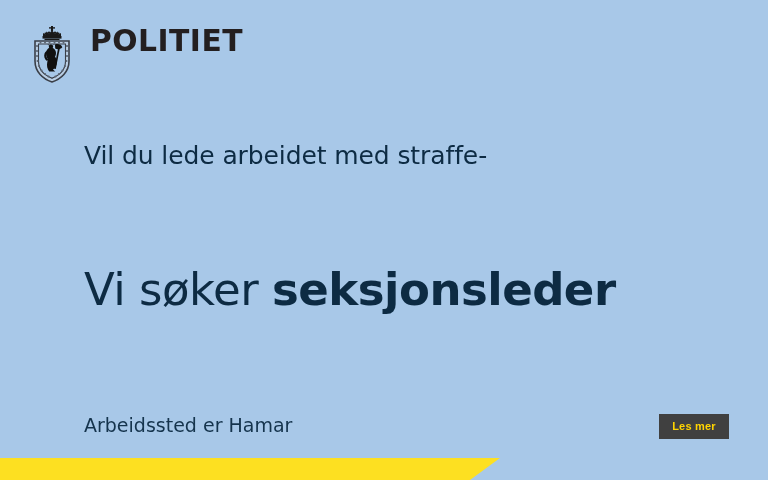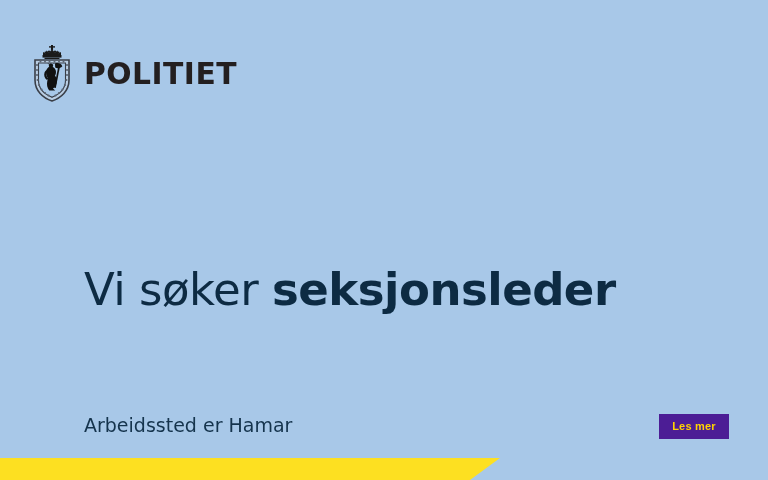--- a/index.html
+++ b/index.html
@@ -27,10 +27,10 @@
   #logo-block {
     position: absolute;
     left: 26px;
-    top: 44px;
+    top: 25px;
     display: flex;
-    align-items: center;
-    gap: 6px;
+    align-items: flex-start;
+    gap: 12px;
   }
   #coat-of-arms {
     width: 52px;

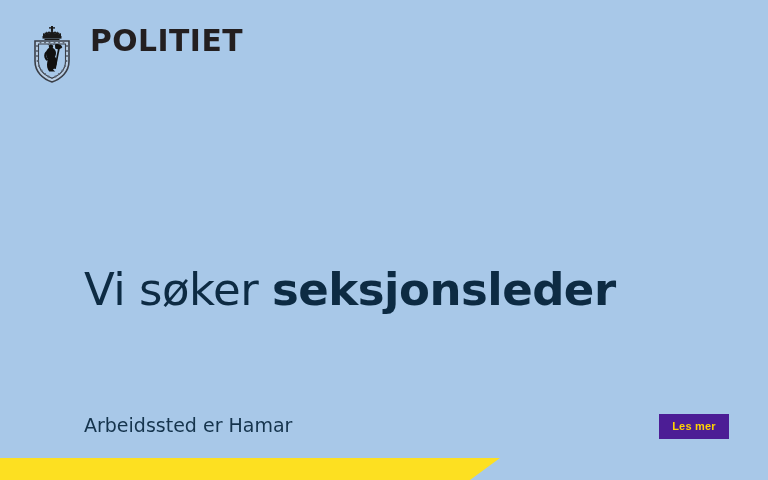--- a/index.html
+++ b/index.html
@@ -203,6 +203,7 @@
   </div>
 
   <div id="kicker">
+    <span class="kicker-line">Vil du lede arbeidet med straffe-</span>
   </div>
 
   <div id="headline">

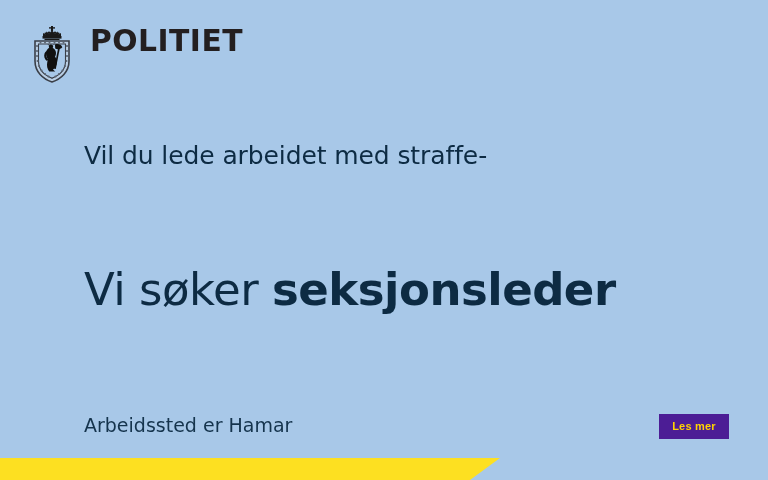--- a/index.html
+++ b/index.html
@@ -102,7 +102,7 @@
     top: 414px;
     width: 70px;
     height: 25px;
-    background: #4c1d95;
+    background: #404040;
     border: none;
     padding: 0;
     display: flex;

